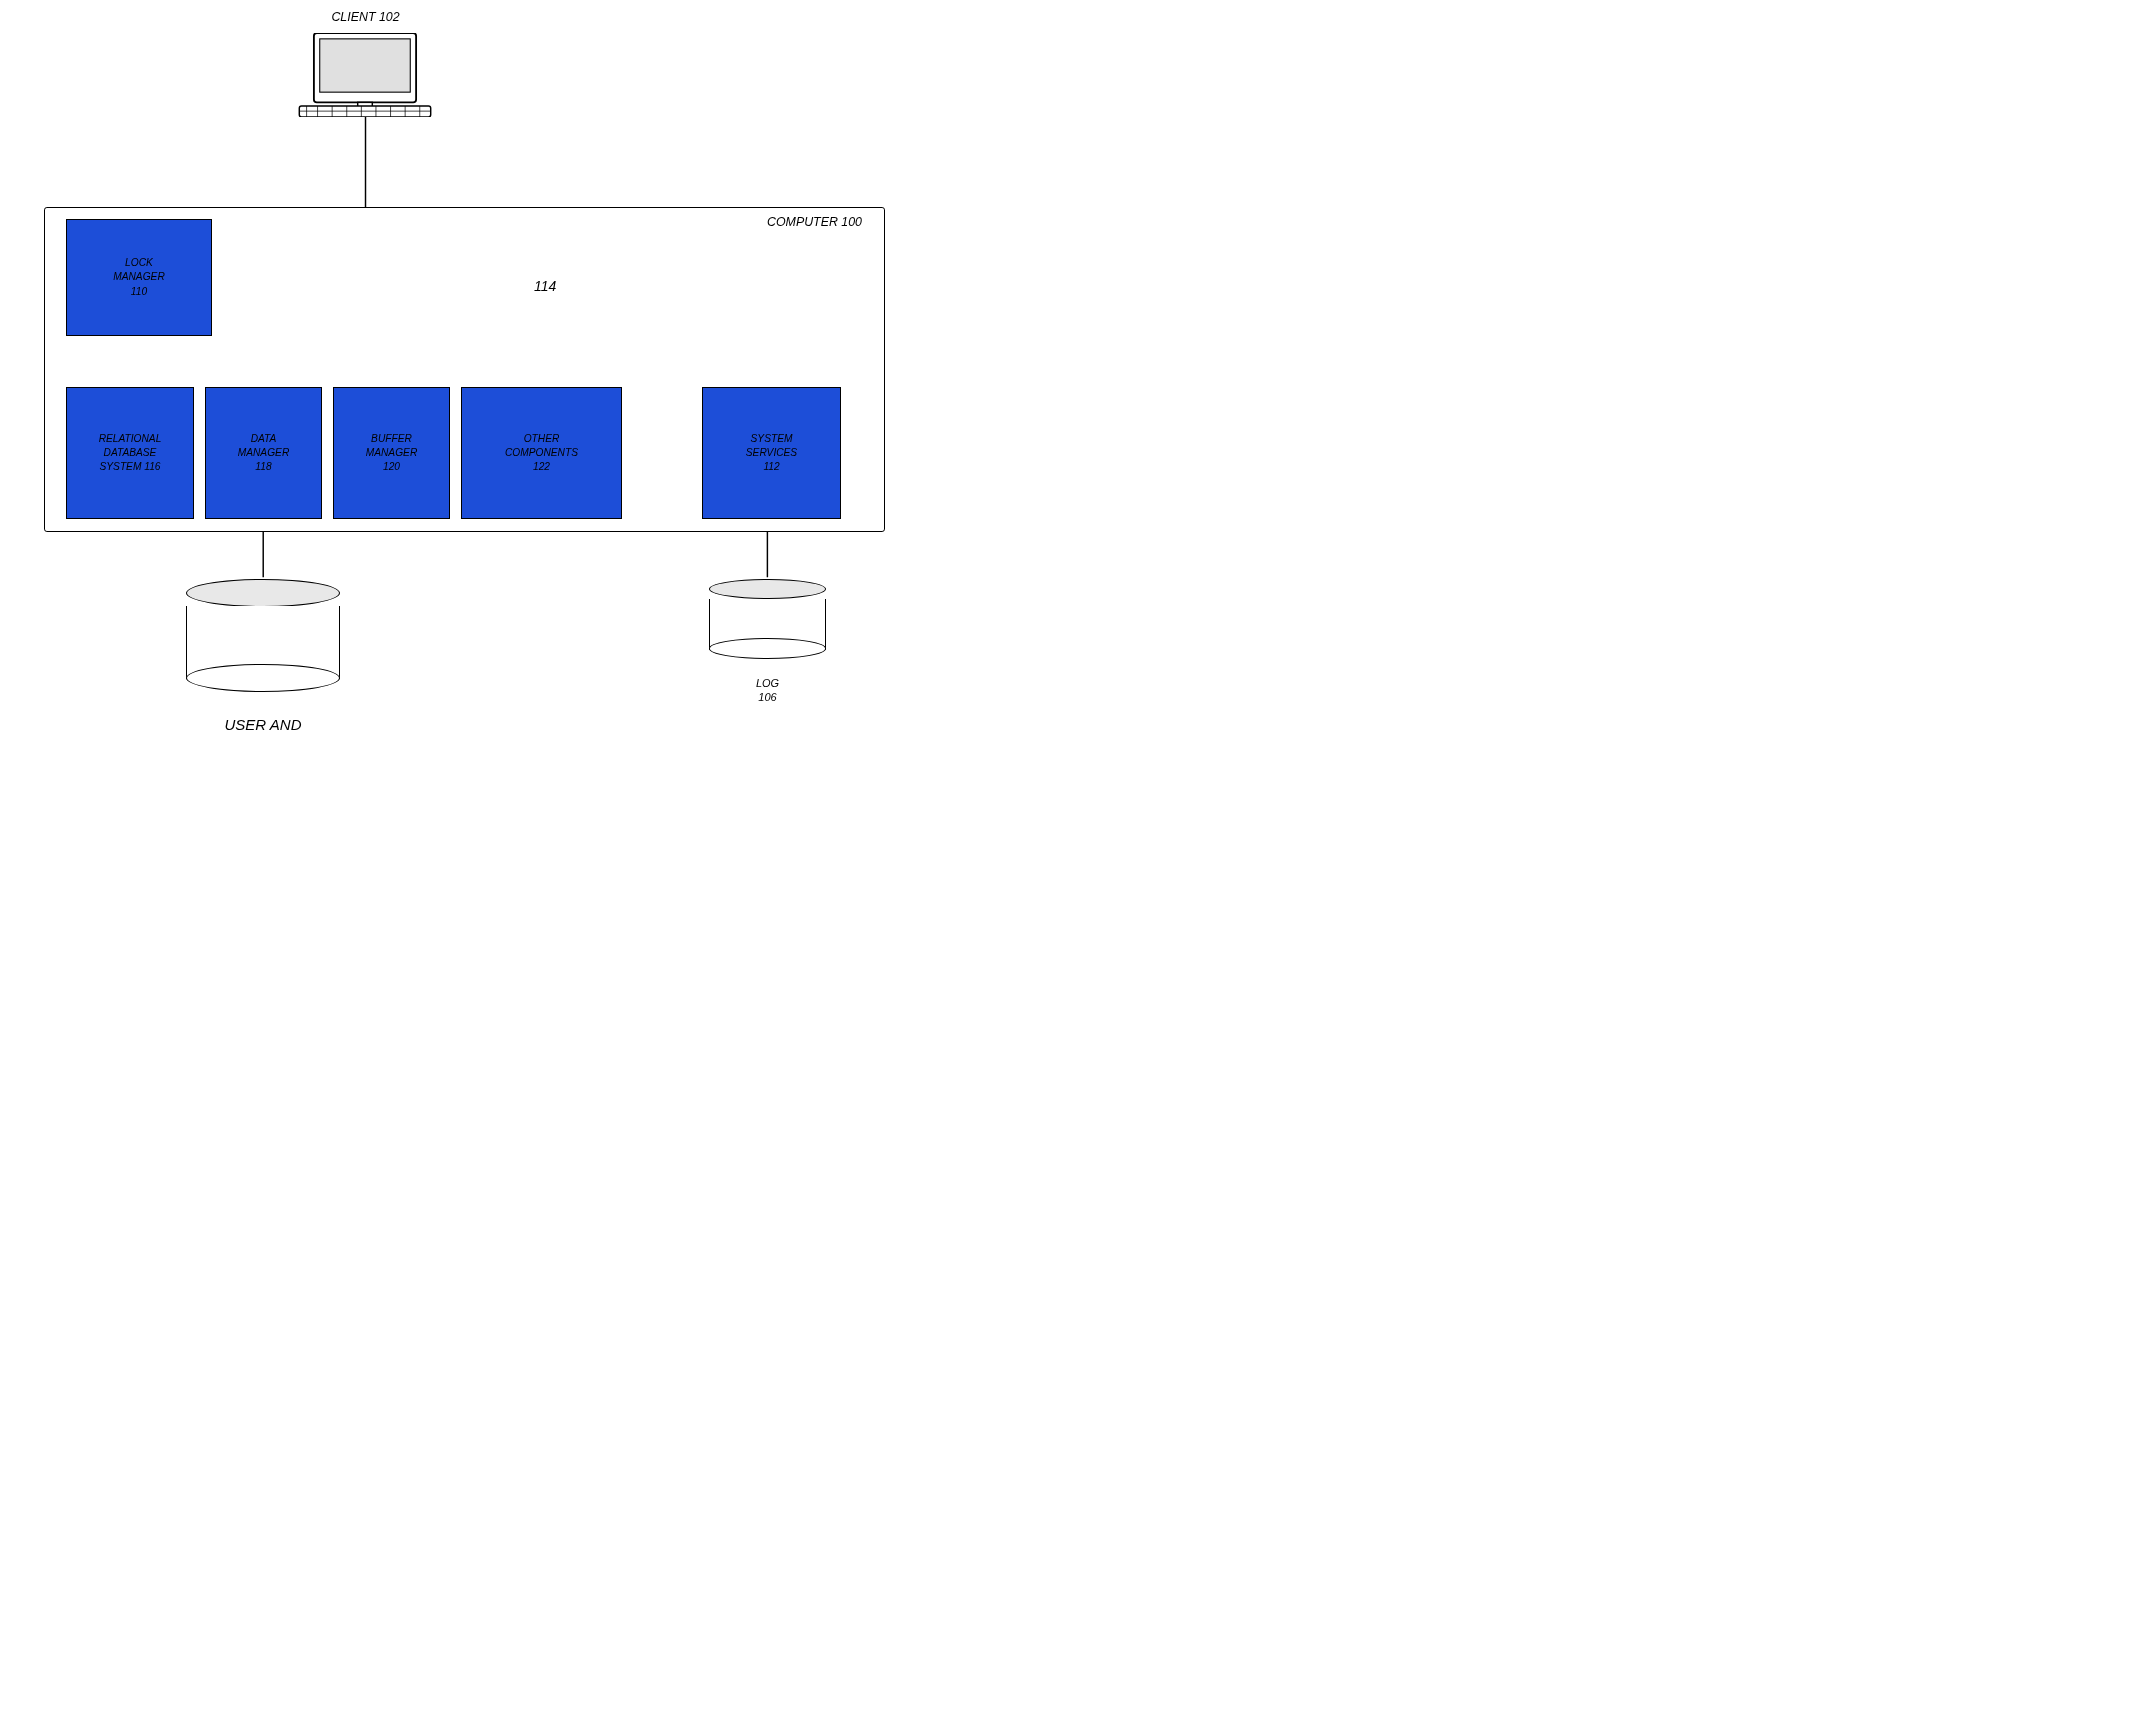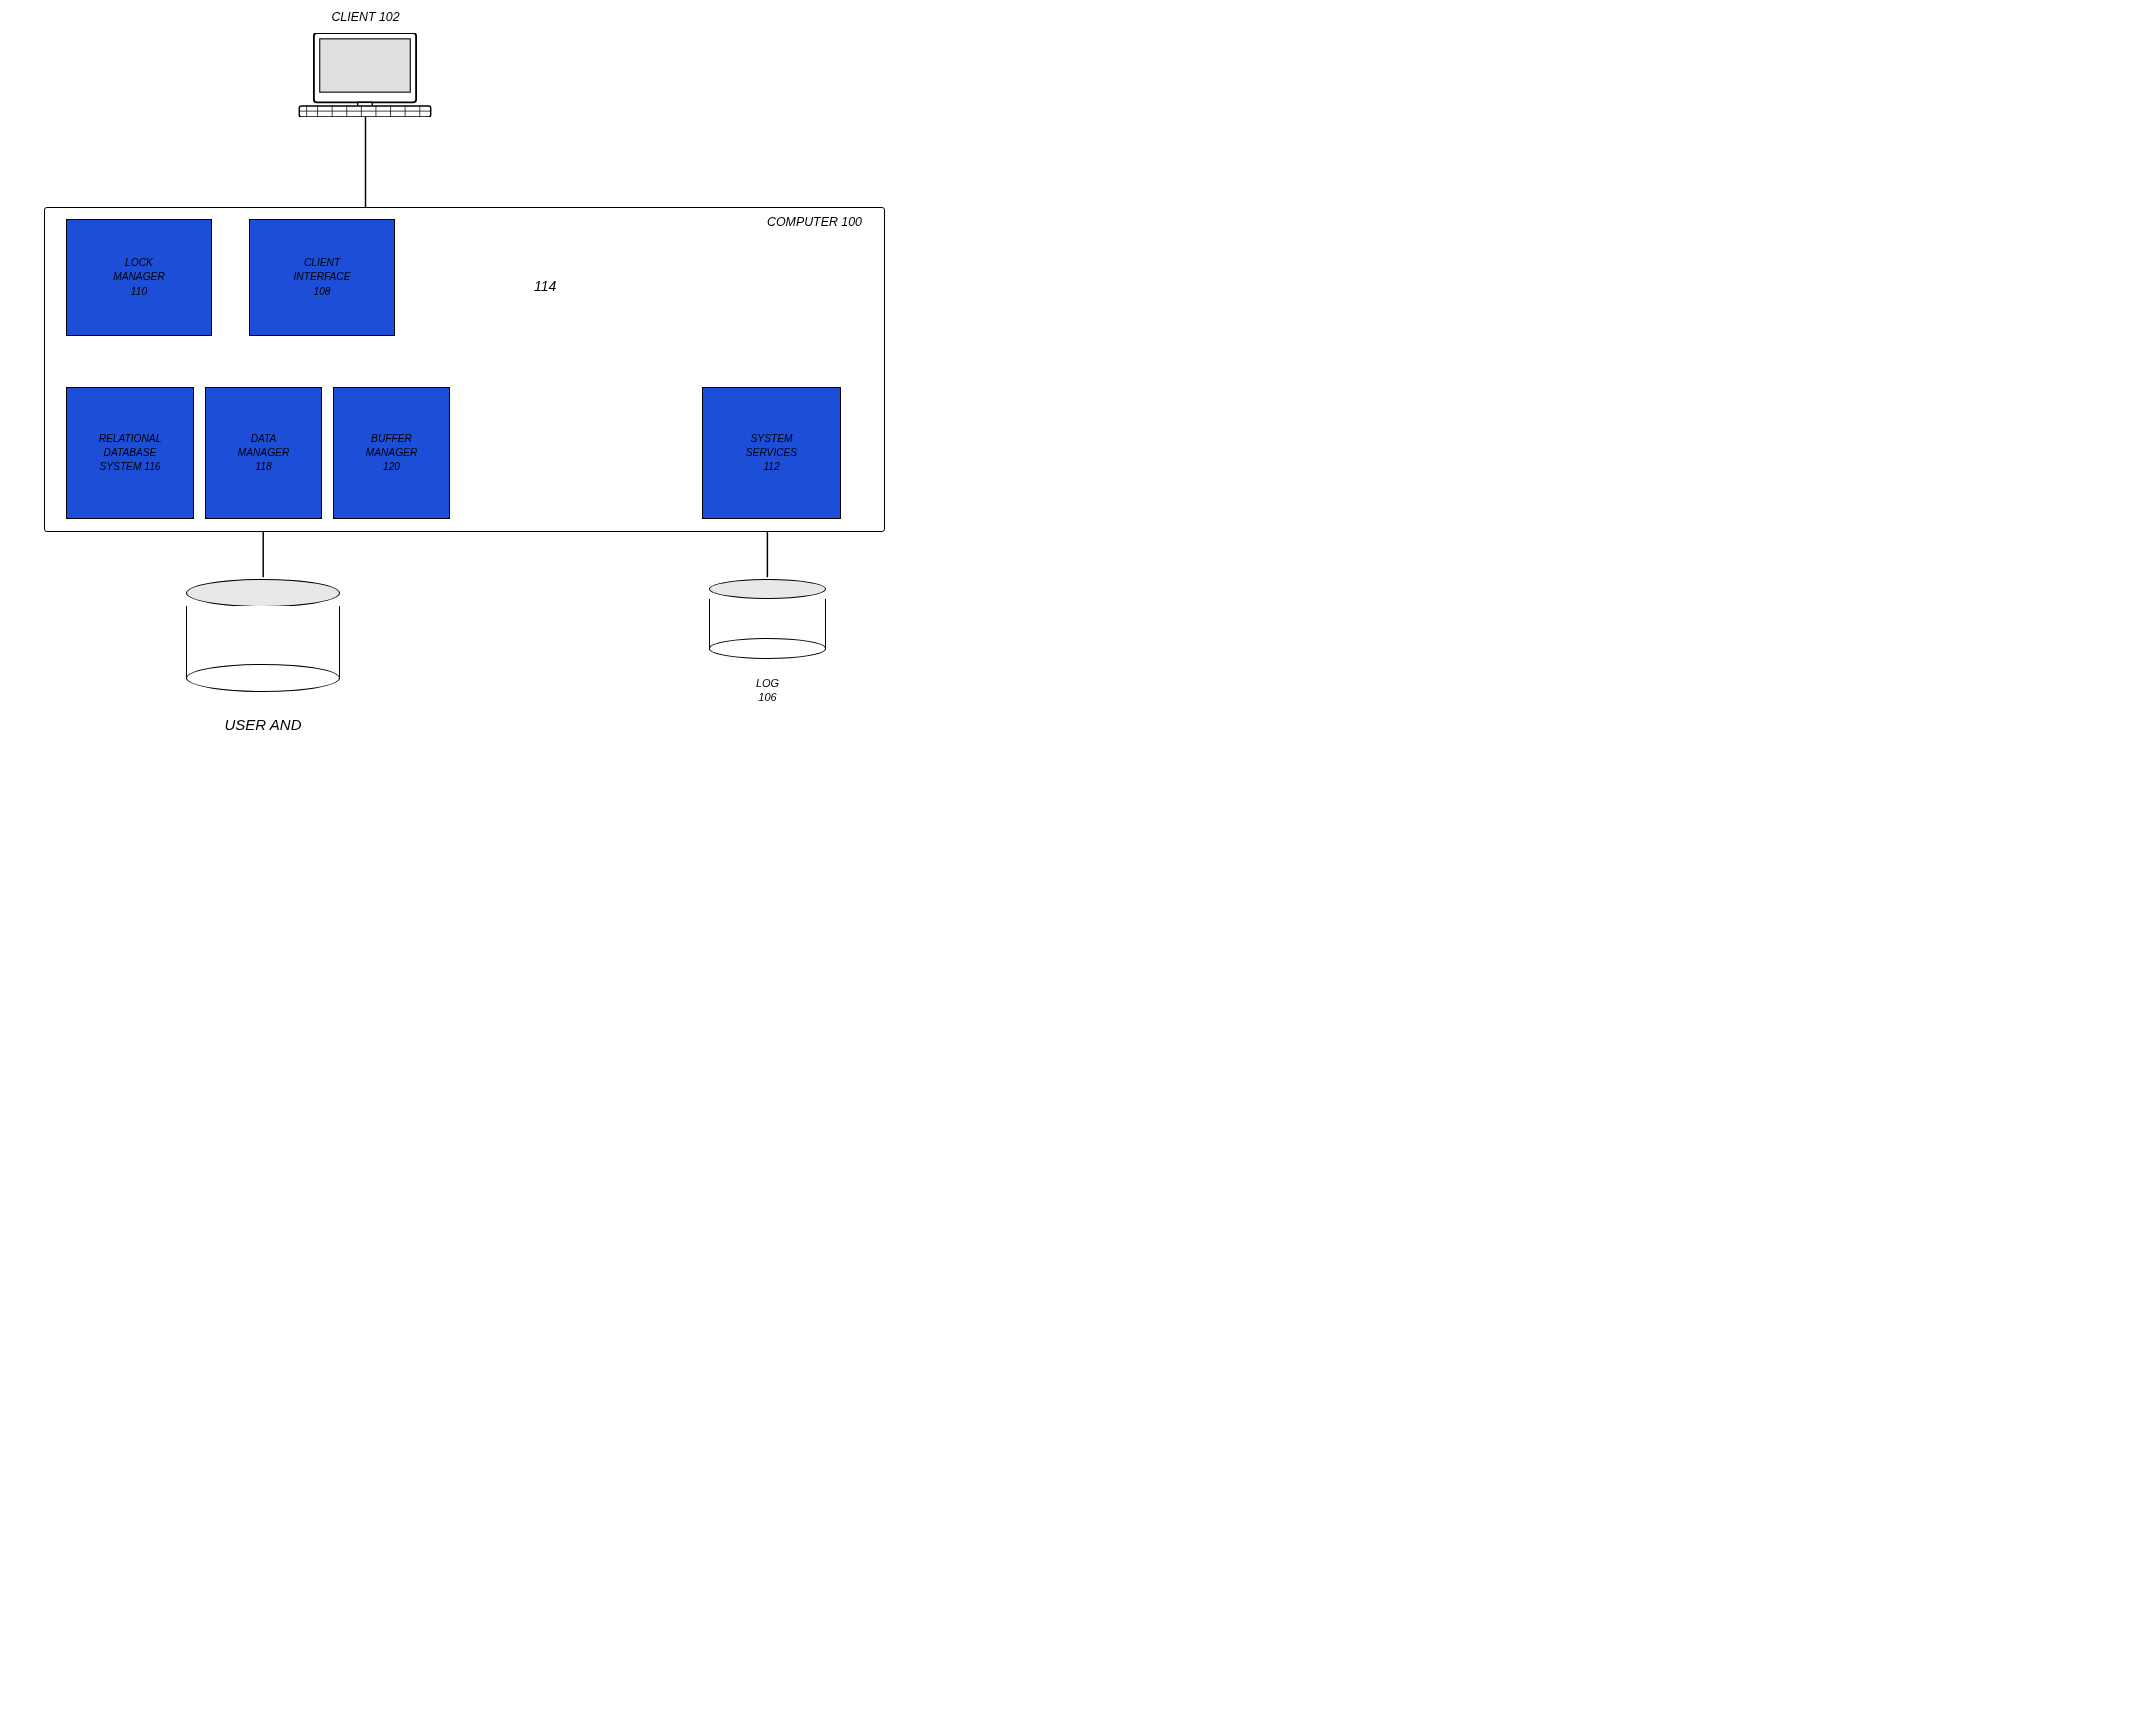--- a/index.html
+++ b/index.html
@@ -145,9 +145,6 @@
     <div class="box-label">LOCK<br>MANAGER<br><em>110</em></div>
   </div>
 
-  <div class="box" style="top: 219px; left: 249px; width: 146px; height: 117px;">
-    <div class="box-label">CLIENT<br>INTERFACE<br><em>108</em></div>
-  </div>
 
   <div class="box" style="top: 387px; left: 66px; width: 128px; height: 132px;">
     <div class="box-label">RELATIONAL<br>DATABASE<br>SYSTEM 116</div>

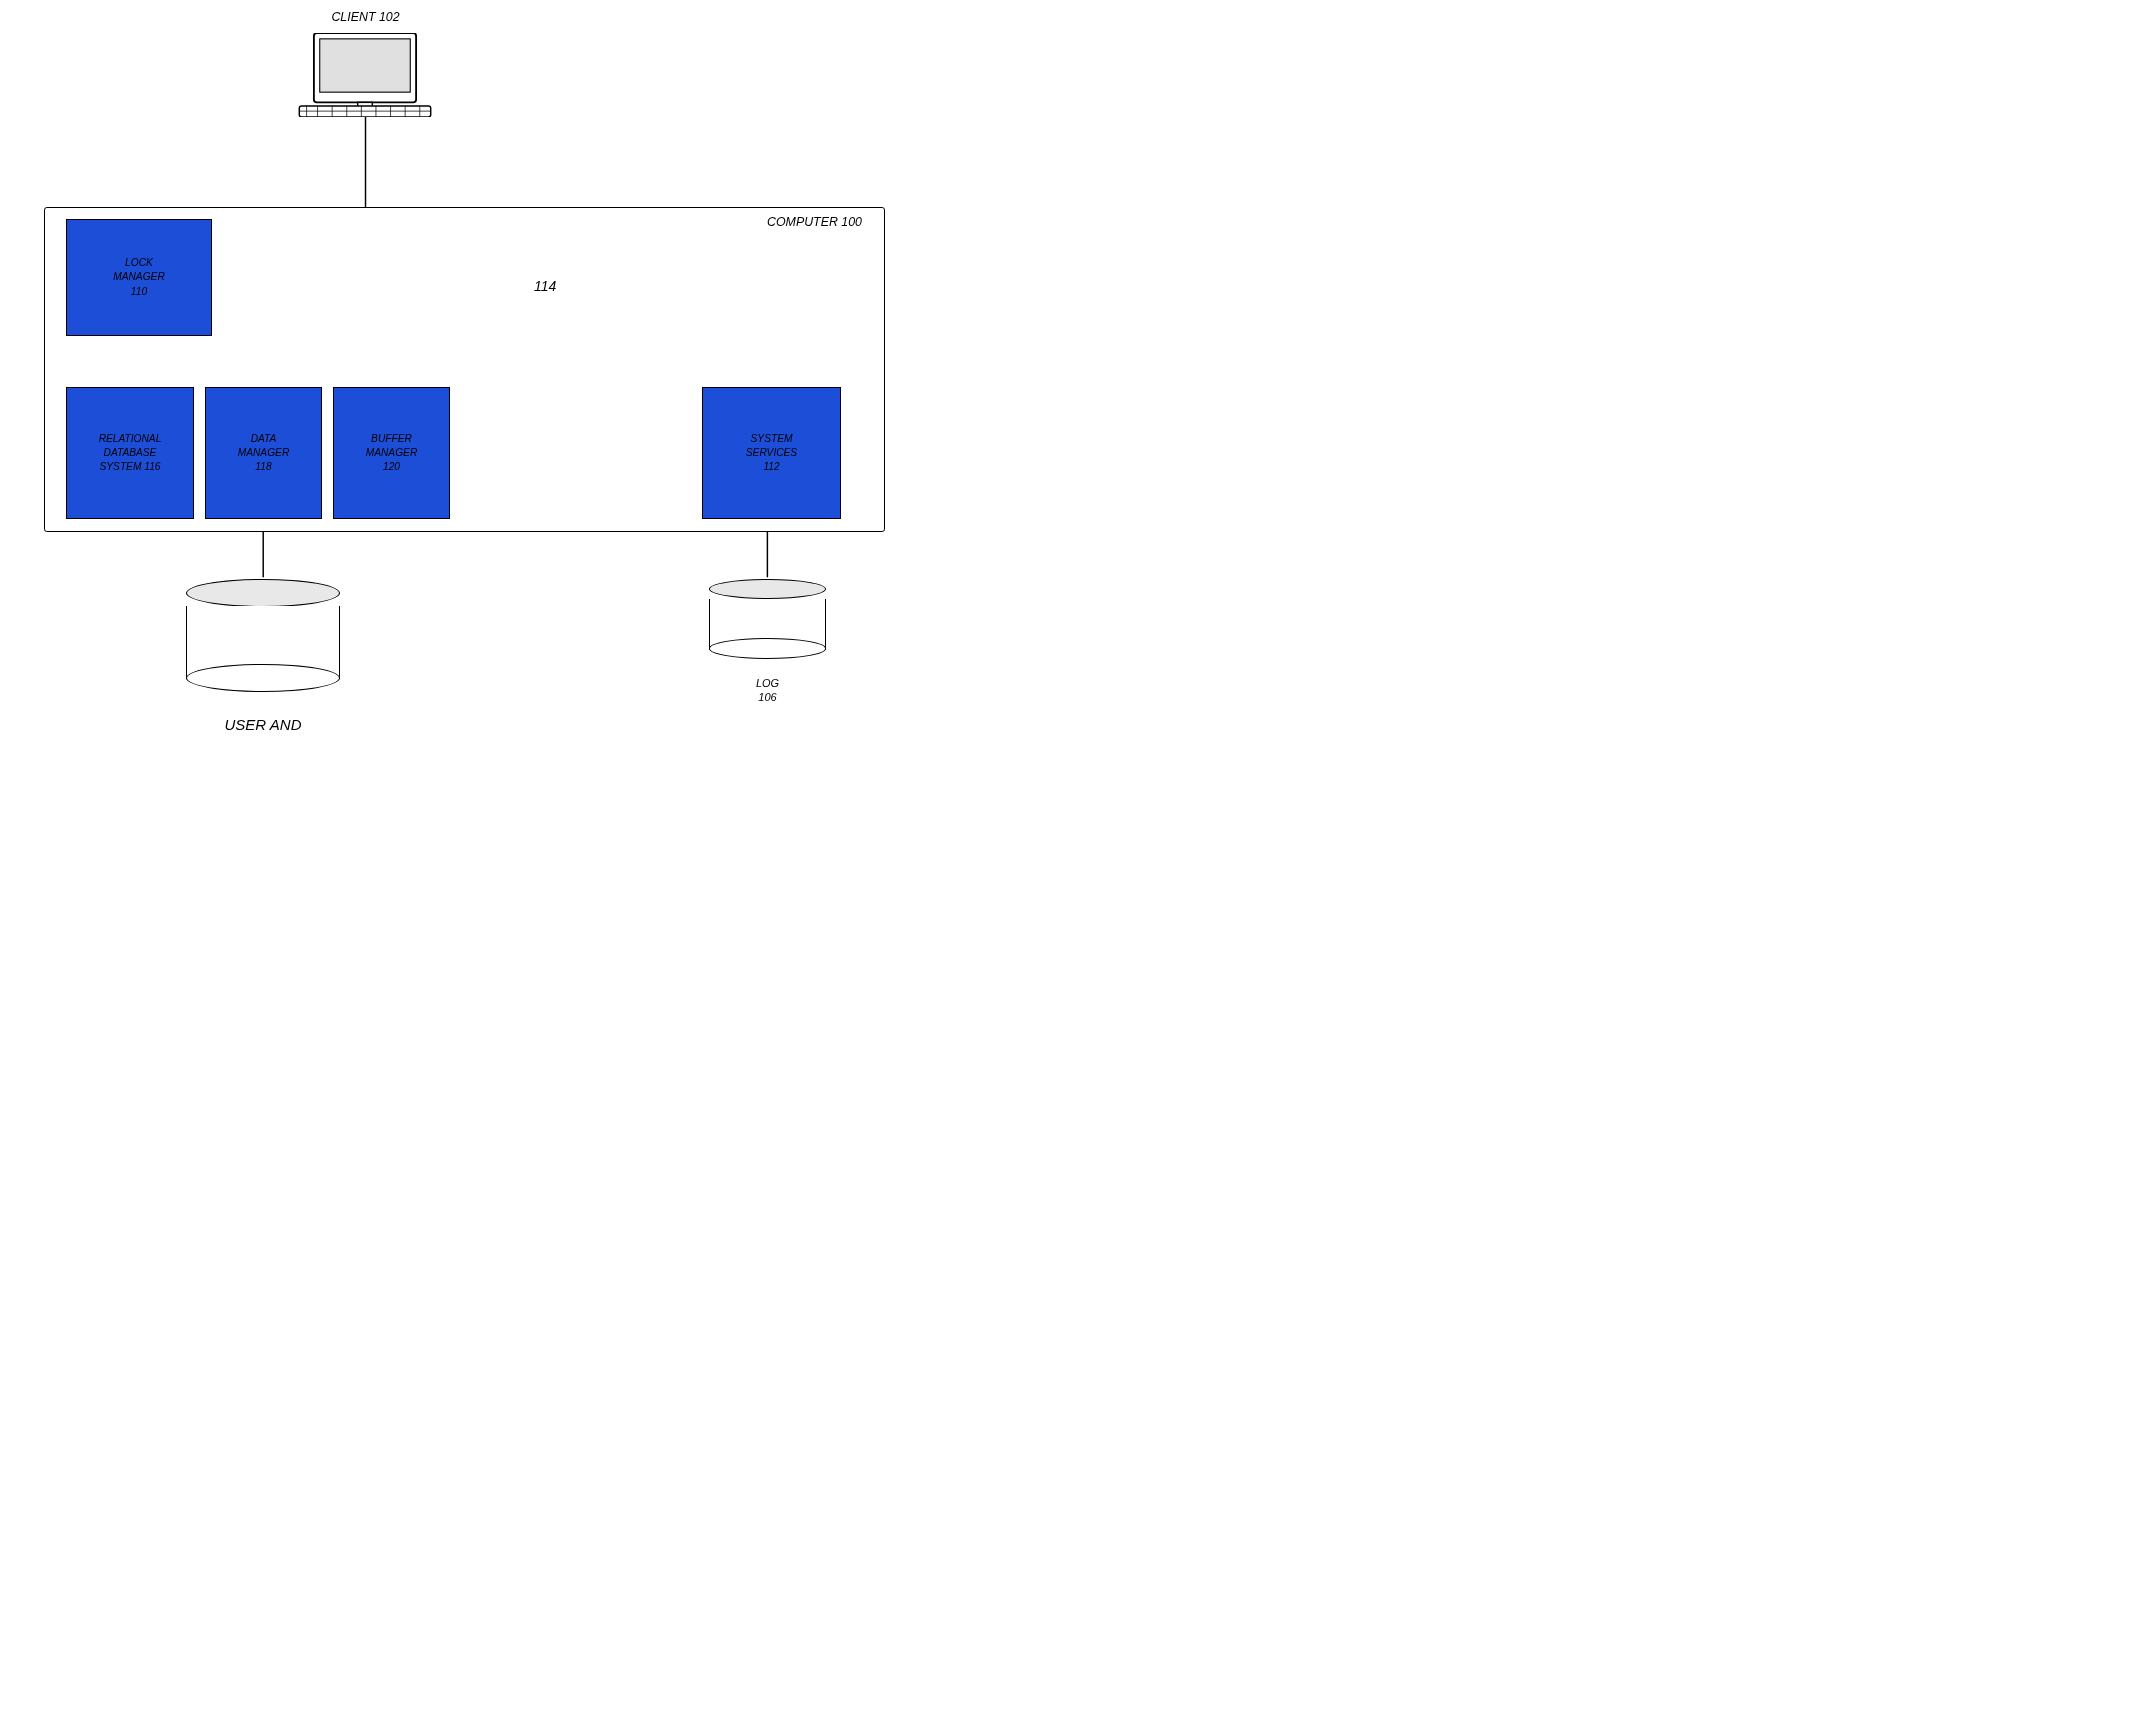--- a/index.html
+++ b/index.html
@@ -158,6 +158,9 @@
     <div class="box-label">BUFFER<br>MANAGER<br><em>120</em></div>
   </div>
 
+  <div class="box" style="top: 387px; left: 461px; width: 161px; height: 132px;">
+    <div class="box-label">OTHER<br>COMPONENTS<br><em>122</em></div>
+  </div>
 
   <div class="box" style="top: 387px; left: 702px; width: 139px; height: 132px;">
     <div class="box-label">SYSTEM<br>SERVICES<br><em>112</em></div>

